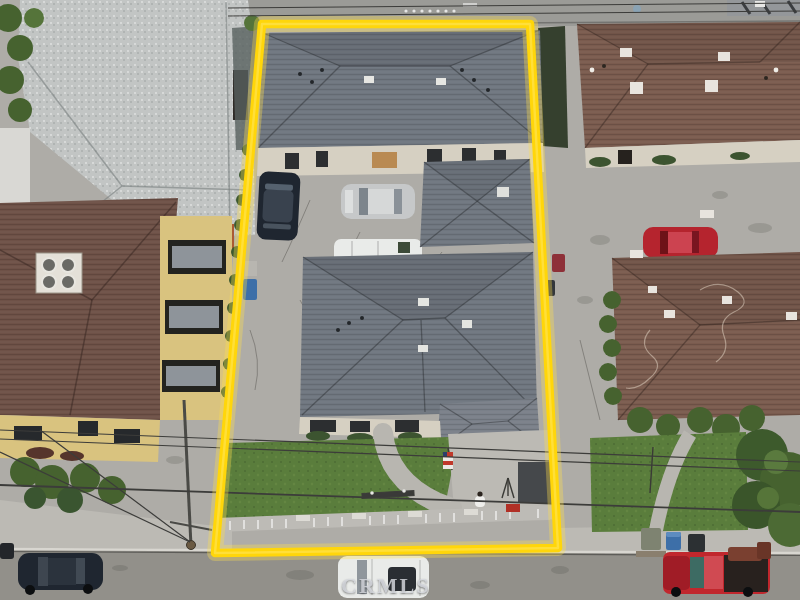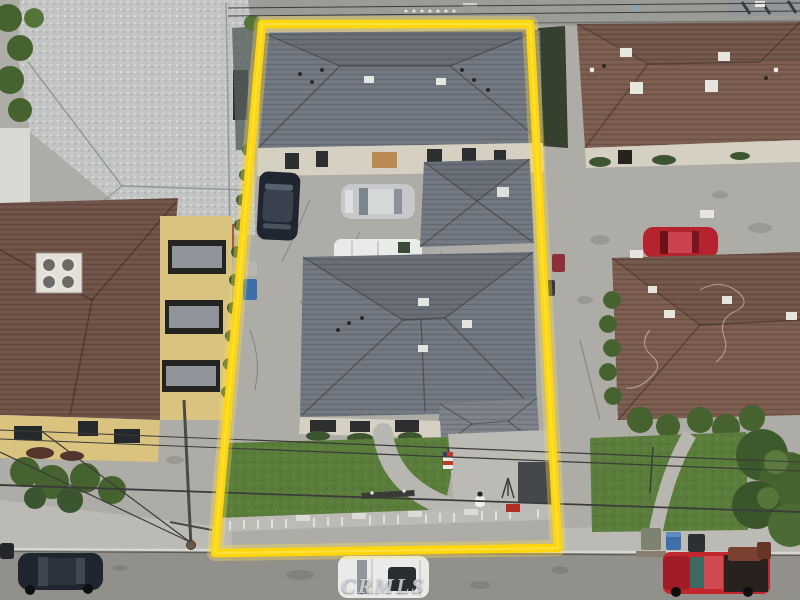--- a/index.html
+++ b/index.html
@@ -4,7 +4,7 @@
 <style>
   html,body{margin:0;padding:0;background:#222;}
   .scene{position:relative;width:800px;height:600px;overflow:hidden;
-         font-family:"Liberation Sans",sans-serif;background:#aeaca7;font-style:italic;}
+         font-family:"Liberation Sans",sans-serif;background:#aeaca7;}
   .scene svg{position:absolute;left:0;top:0;}
   .watermark{position:absolute;left:341px;top:573px;
     font-family:"Liberation Serif",serif;font-weight:bold;font-size:22px;

